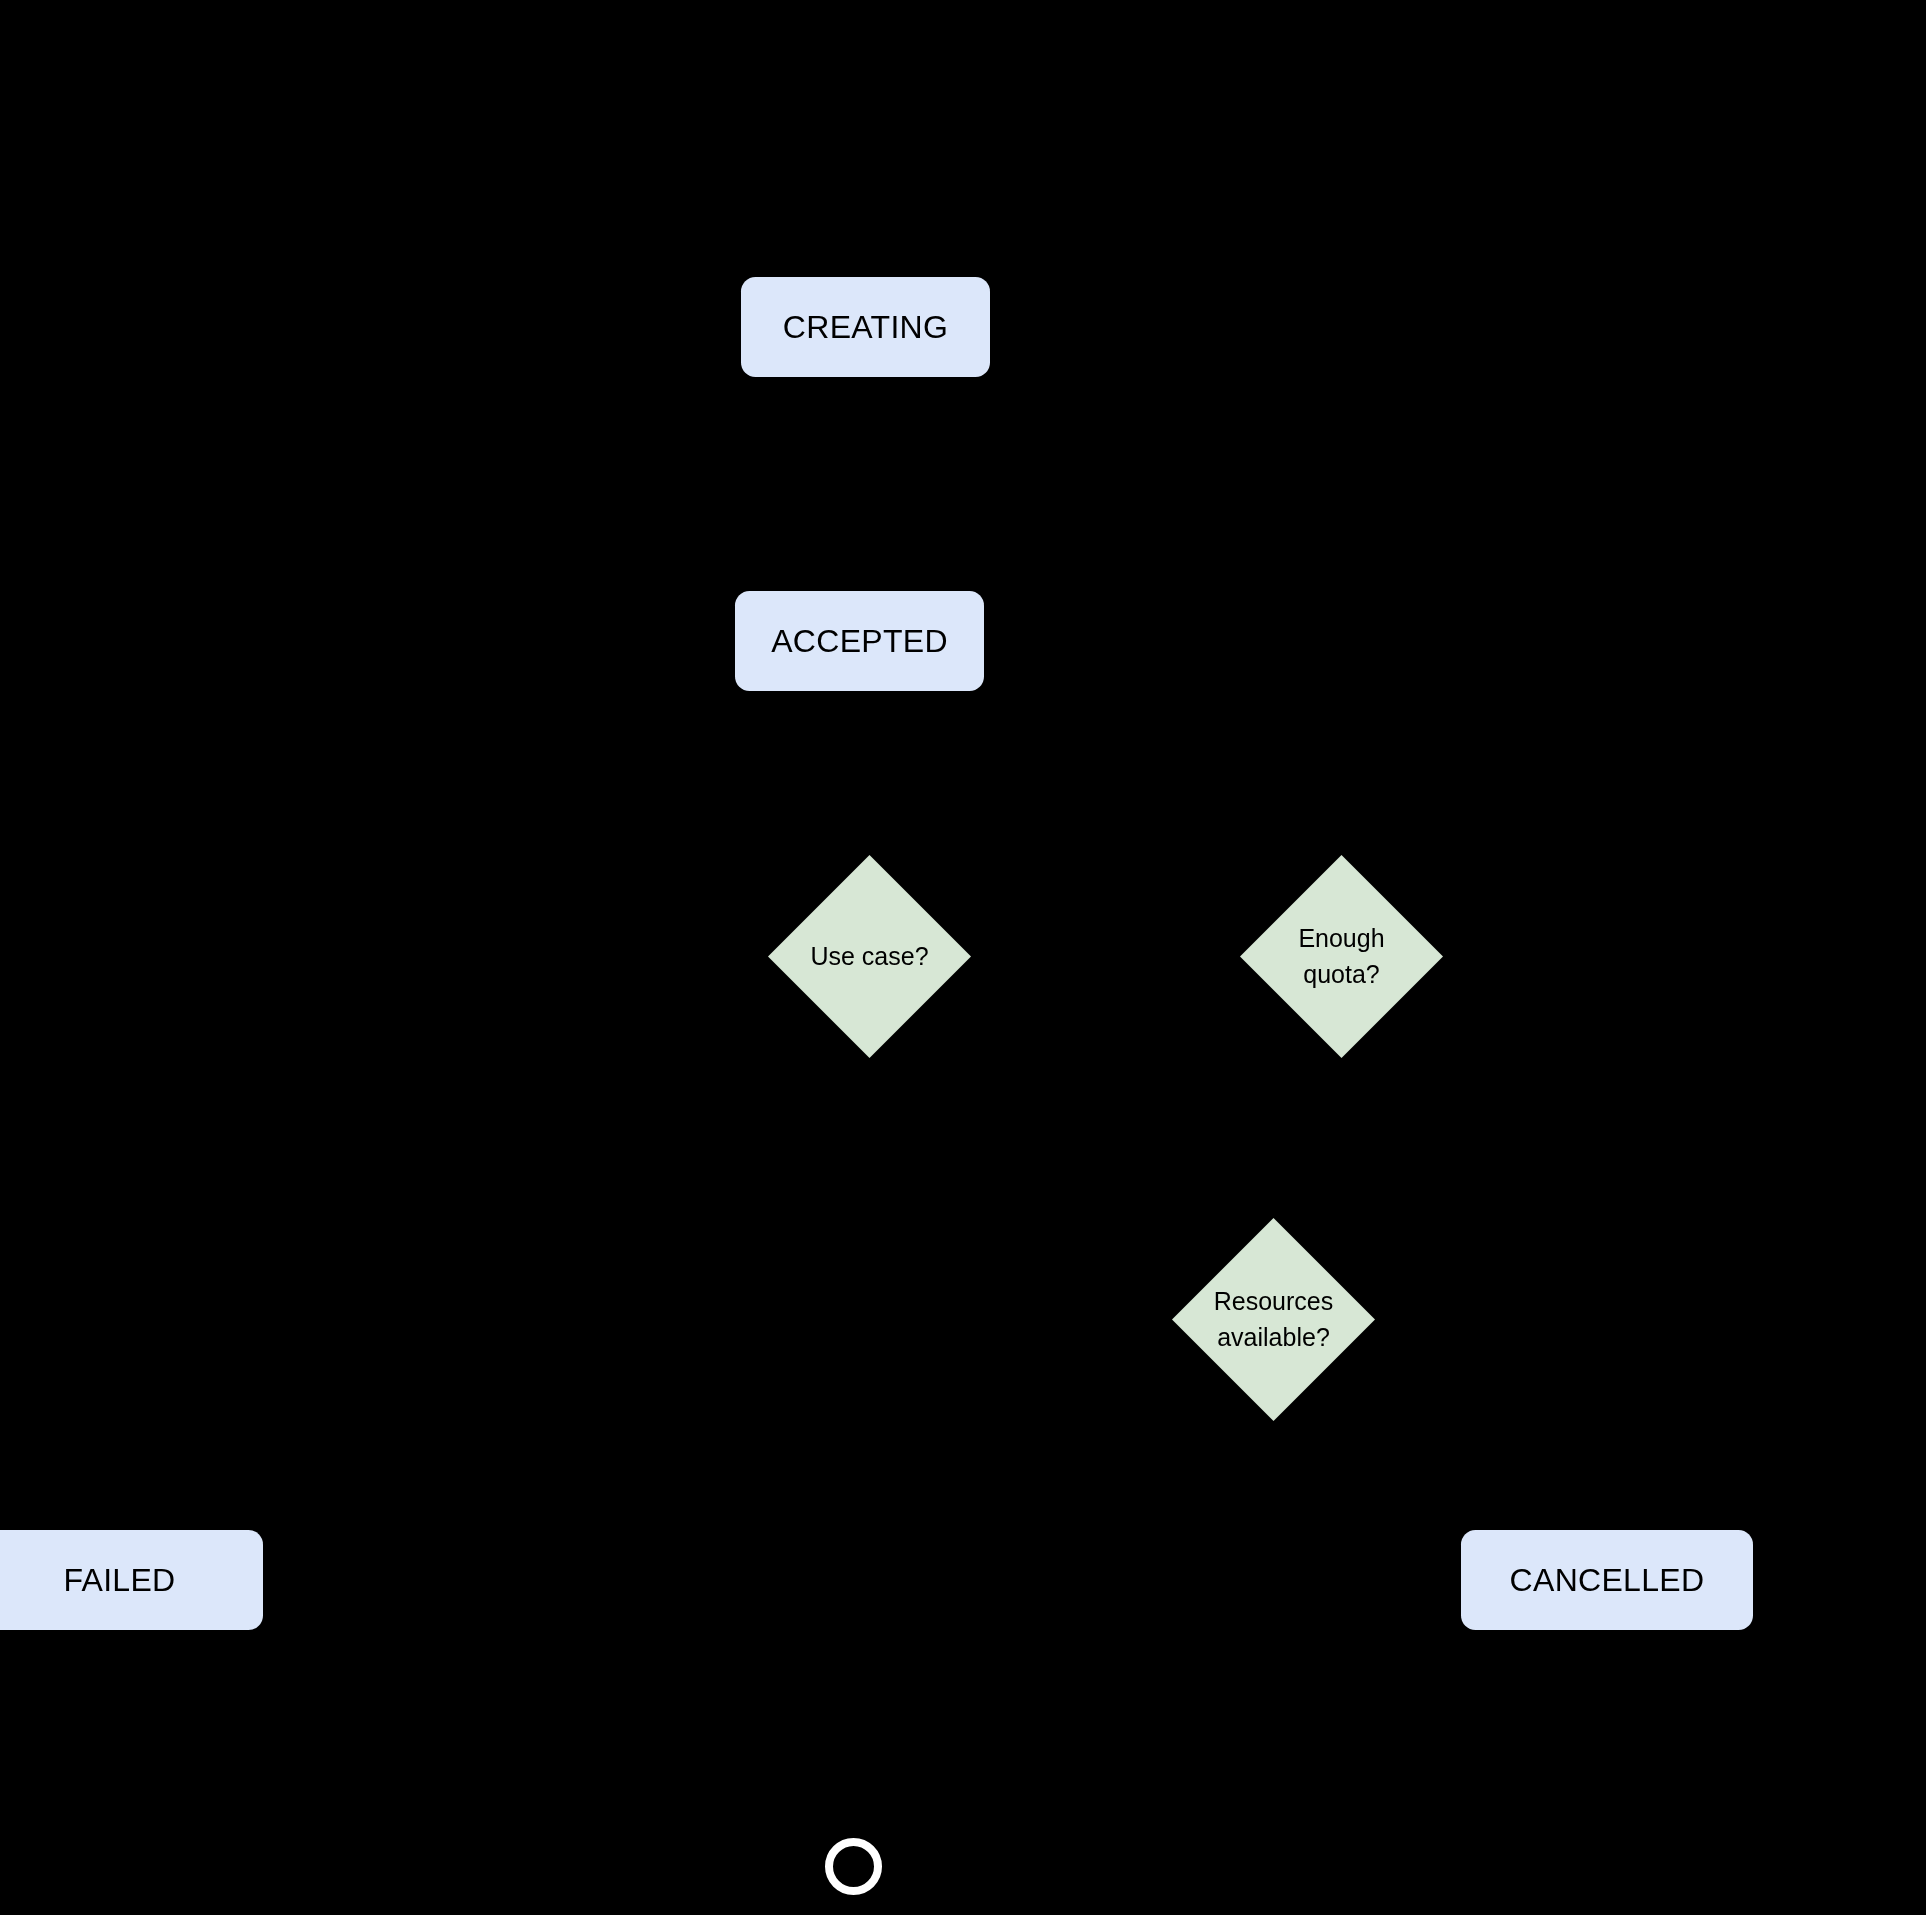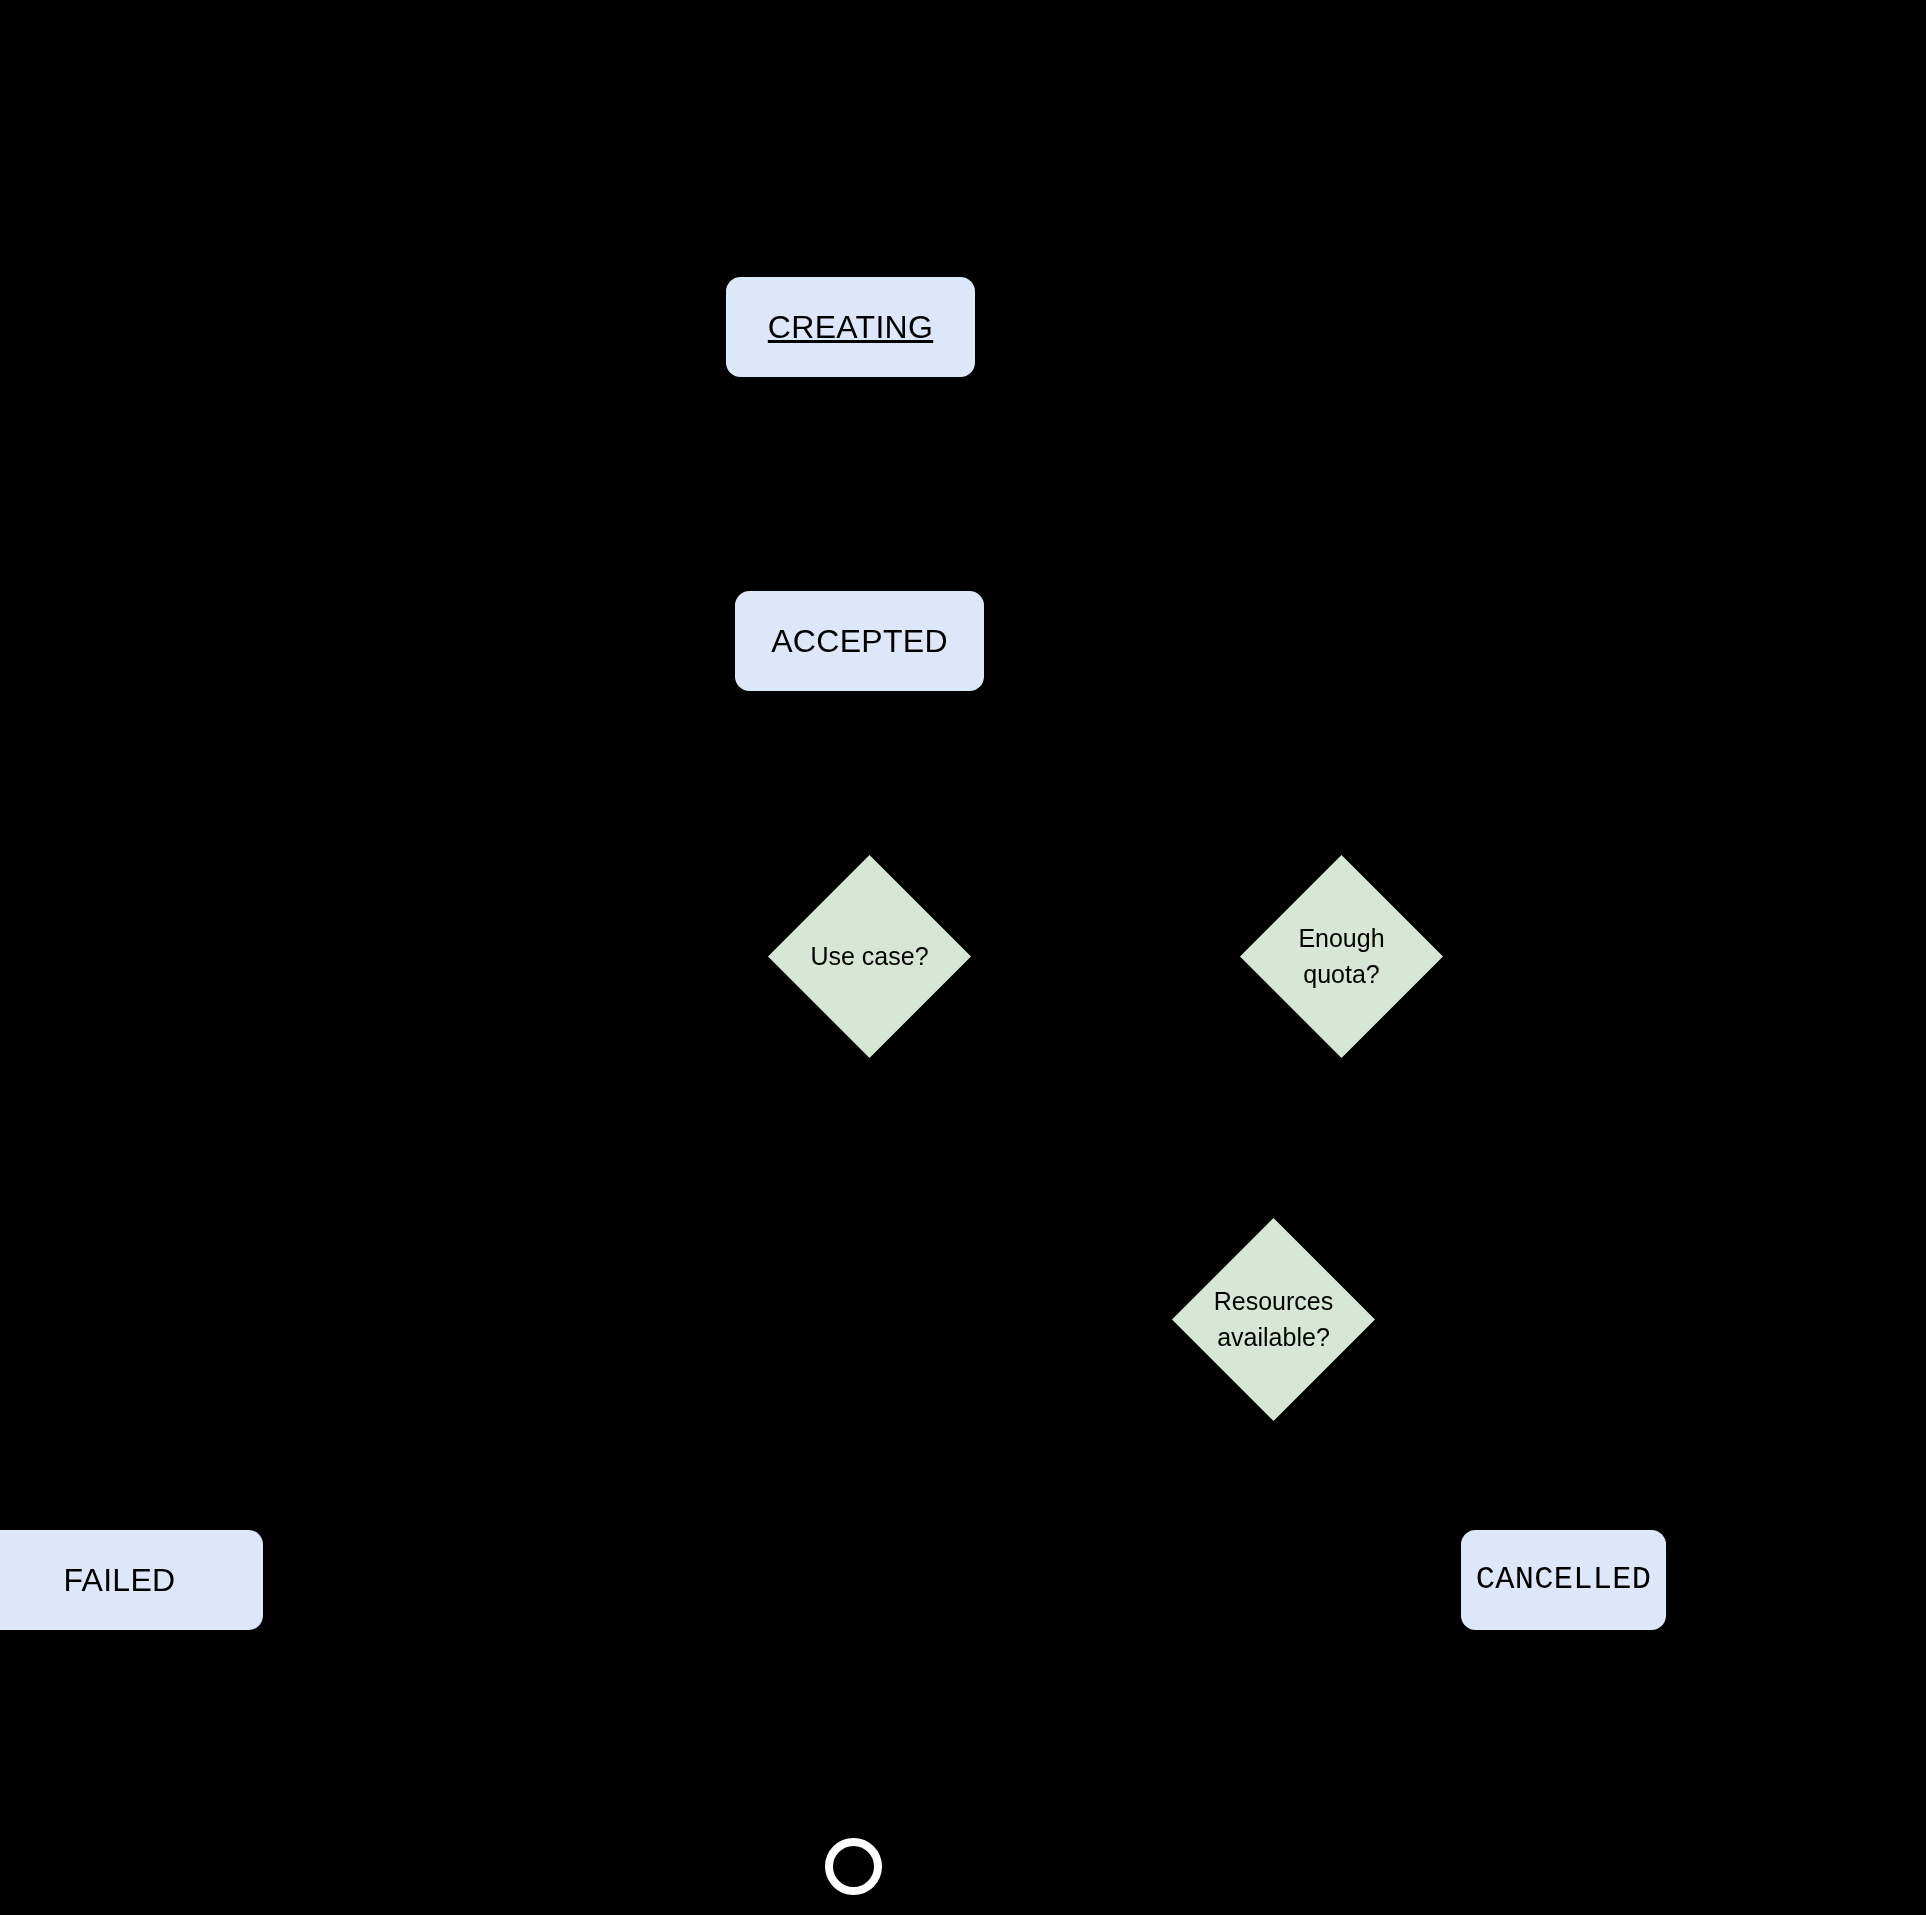--- a/index.html
+++ b/index.html
@@ -90,7 +90,7 @@
     </g>
   </svg>
 
-  <div class="node state-box" style="left:726px; top:277px; width:249px; height:100px;text-decoration:underline;">
+  <div class="node state-box" style="left:741px; top:277px; width:249px; height:100px;">
     <span>CREATING</span>
   </div>
 

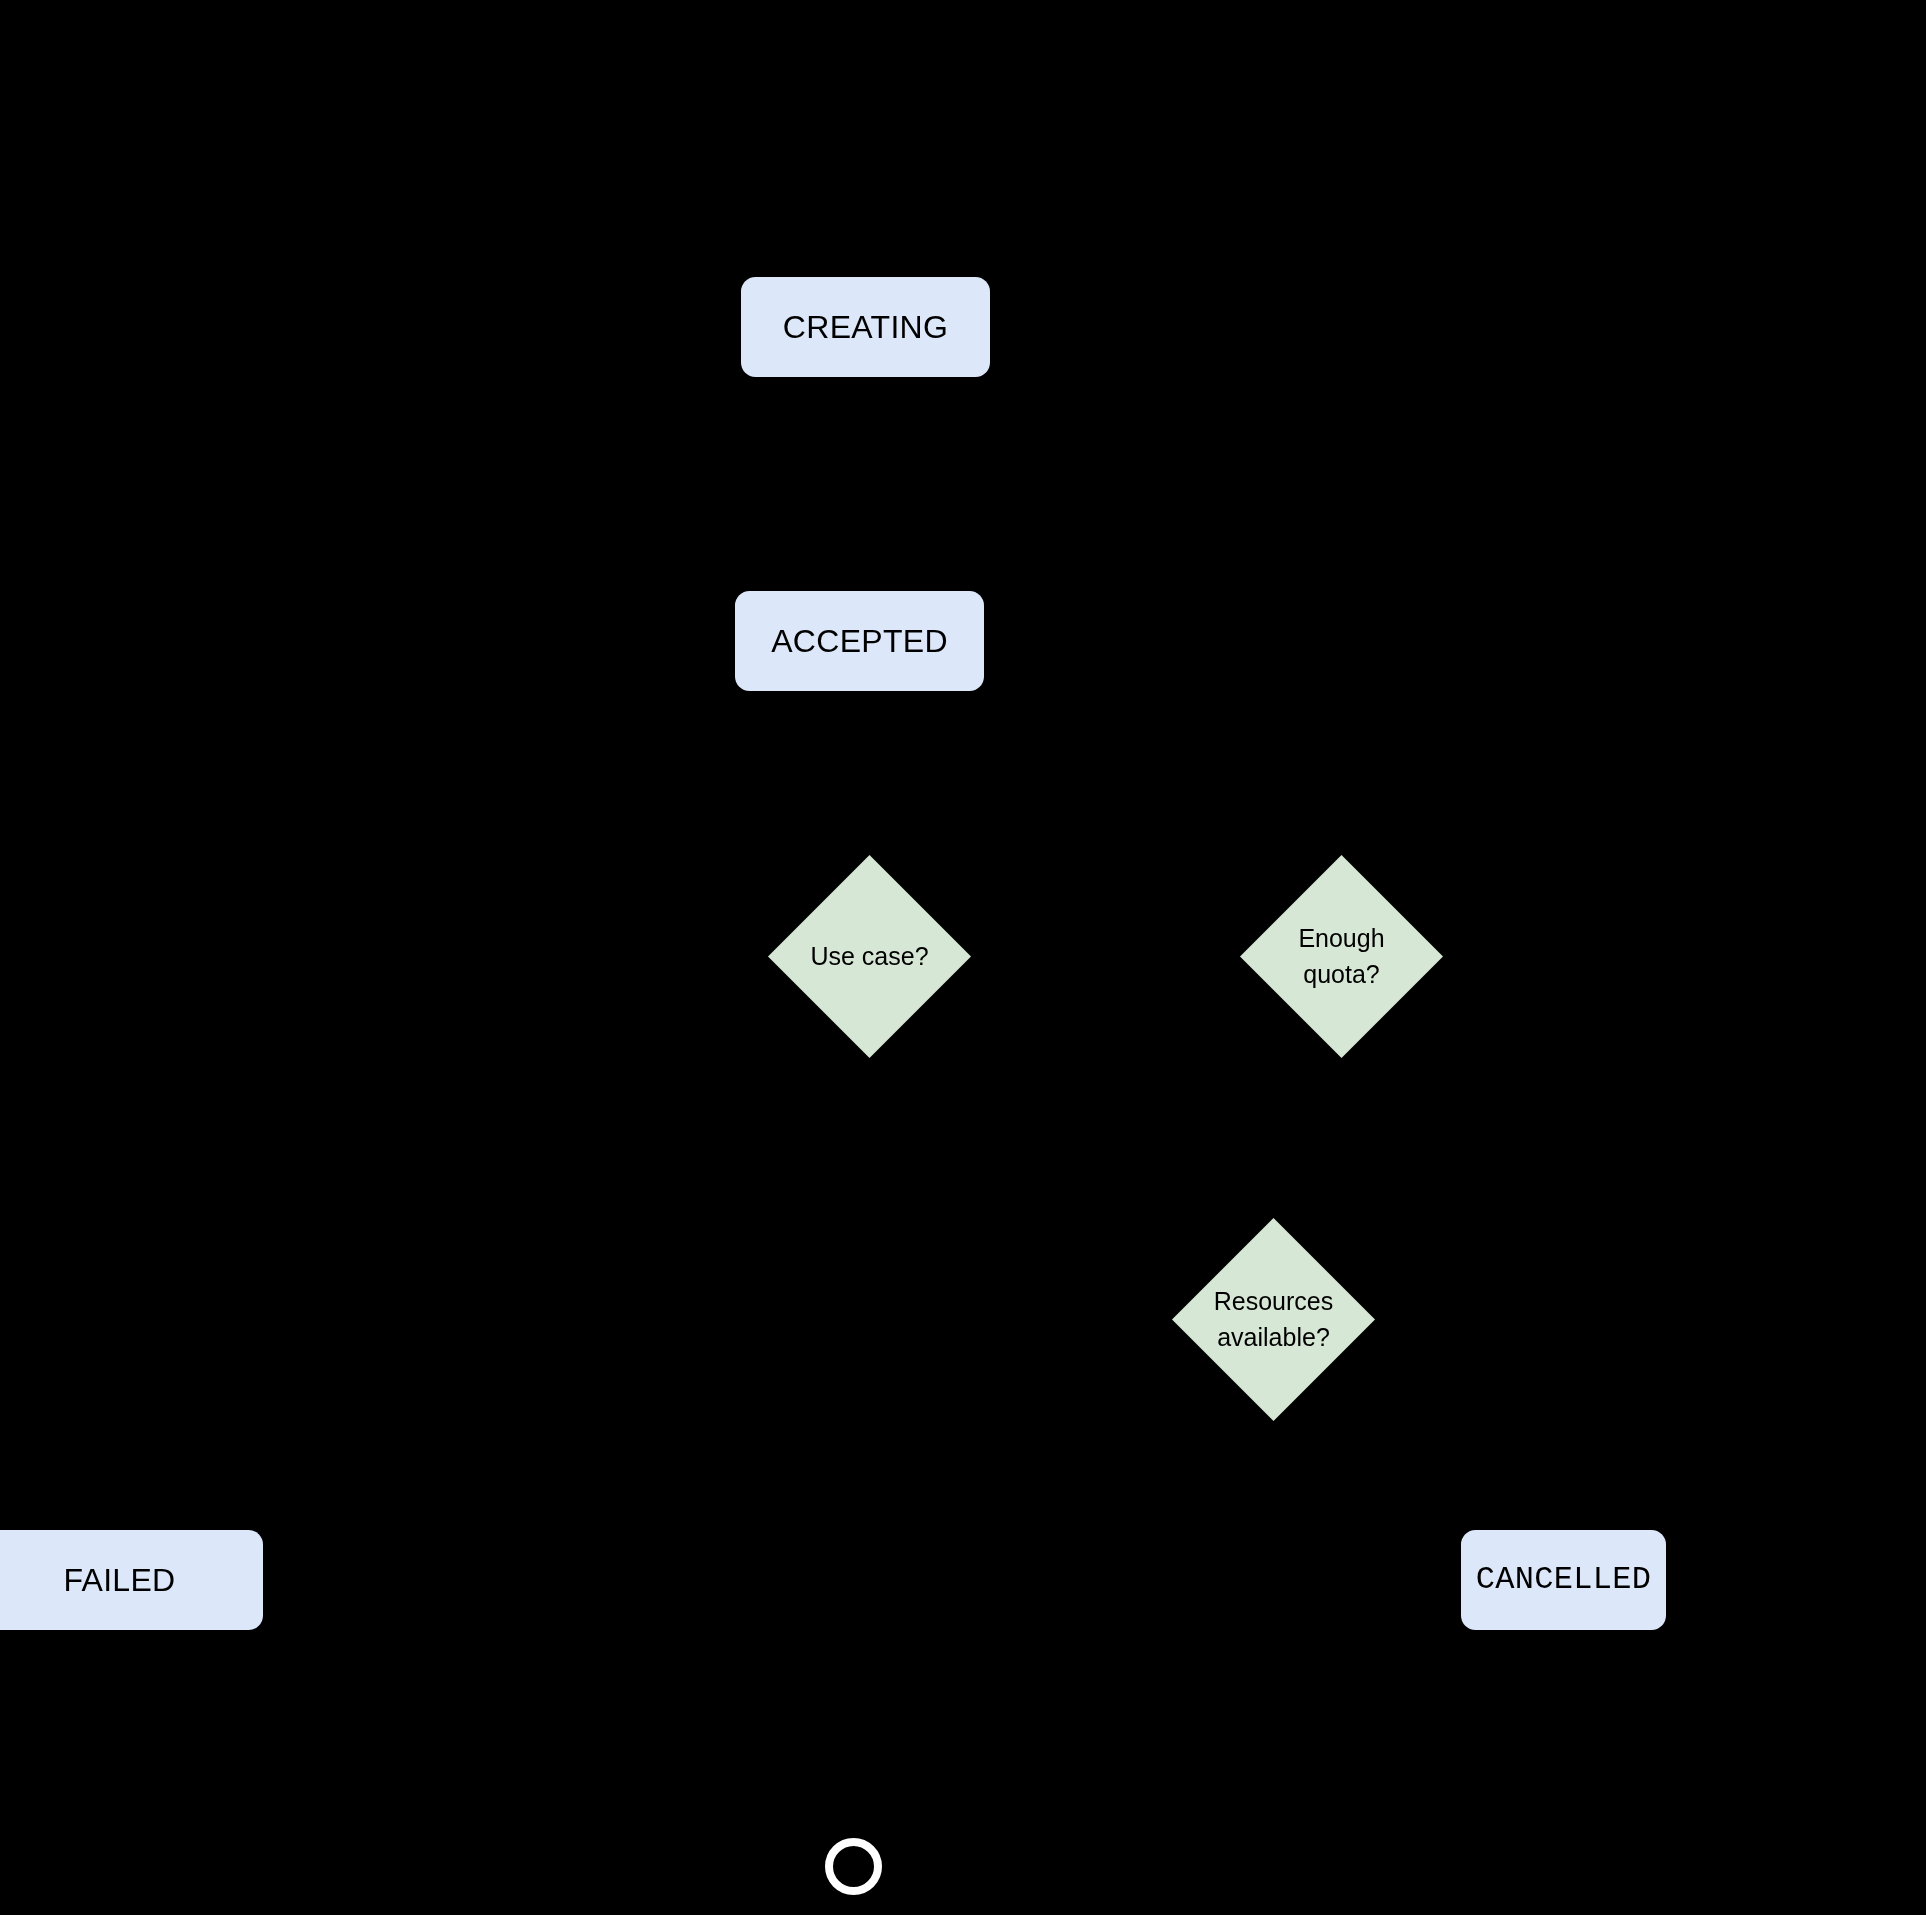--- a/index.html
+++ b/index.html
@@ -127,7 +127,7 @@
   </div>
 
 
-  <div class="node state-box" style="left:1461px; top:1530px; width:205px; height:100px;font-family:Liberation Mono, monospace;">
+  <div class="node state-box" style="left:1461px; top:1530px; width:292px; height:100px;">
     <span>CANCELLED</span>
   </div>
 

